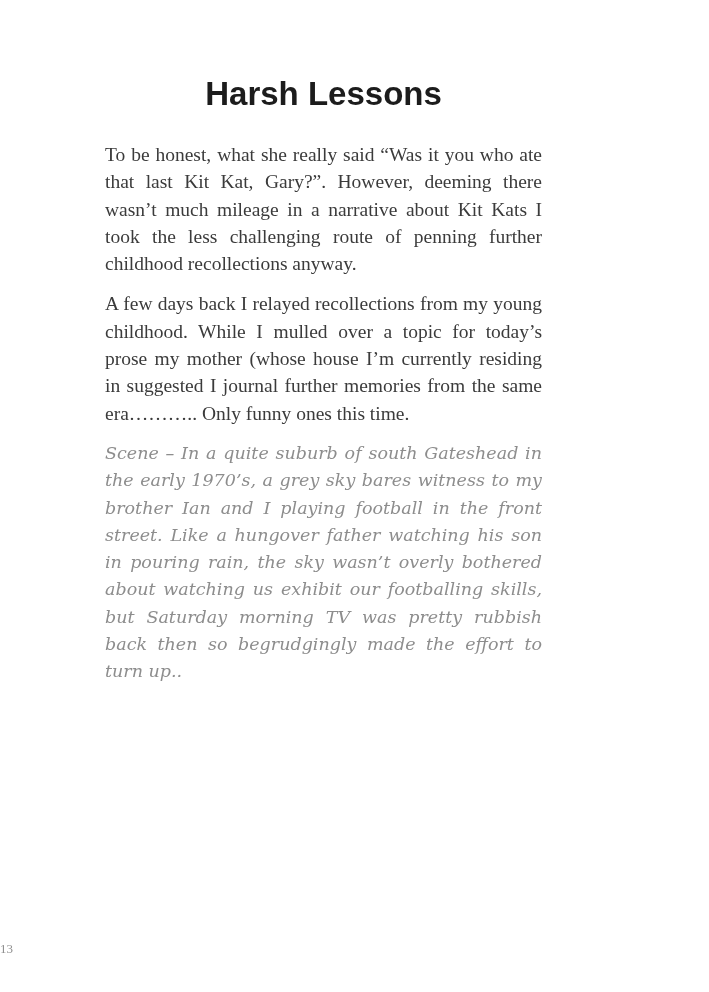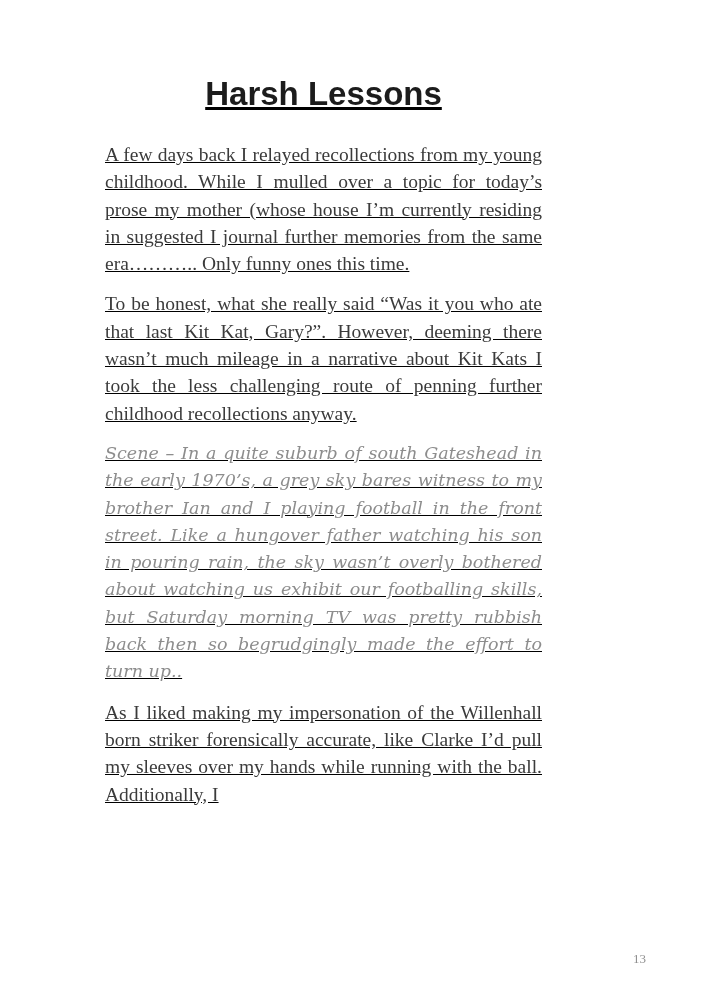--- a/index.html
+++ b/index.html
@@ -15,7 +15,6 @@
     box-sizing: border-box;
     padding: 74px 104px 8px 105px;
     overflow: hidden;
-    text-decoration: underline;
   }
   .title {
     font-family: "Liberation Sans", sans-serif;

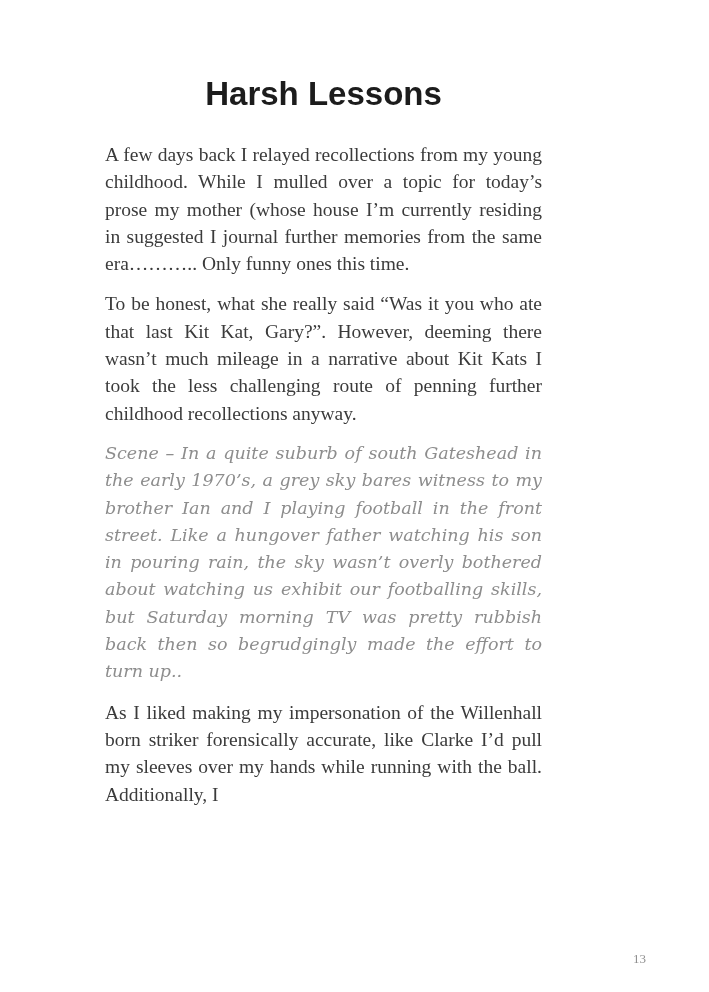--- a/index.html
+++ b/index.html
@@ -57,9 +57,9 @@
 <div class="page">
   <h1 class="title">Harsh Lessons</h1>
 
+  <p class="para">To be honest, what she really said “Was it you who ate that last Kit Kat, Gary?”. However, deeming there wasn’t much mileage in a narrative about Kit Kats I took the less challenging route of penning further childhood recollections anyway.</p>
+
   <p class="para">A few days back I relayed recollections from my young childhood. While I mulled over a topic for today’s prose my mother (whose house I’m currently residing in suggested I journal further memories from the same era……….. Only funny ones this time.</p>
-
-  <p class="para">To be honest, what she really said “Was it you who ate that last Kit Kat, Gary?”. However, deeming there wasn’t much mileage in a narrative about Kit Kats I took the less challenging route of penning further childhood recollections anyway.</p>
 
 
   <p class="para scene">Scene – In a quite suburb of south Gateshead in the early 1970’s, a grey sky bares witness to my brother Ian and I playing football in the front street. Like a hungover father watching his son in pouring rain, the sky wasn’t overly bothered about watching us exhibit our footballing skills, but Saturday morning TV was pretty rubbish back then so begrudgingly made the effort to turn up..</p>

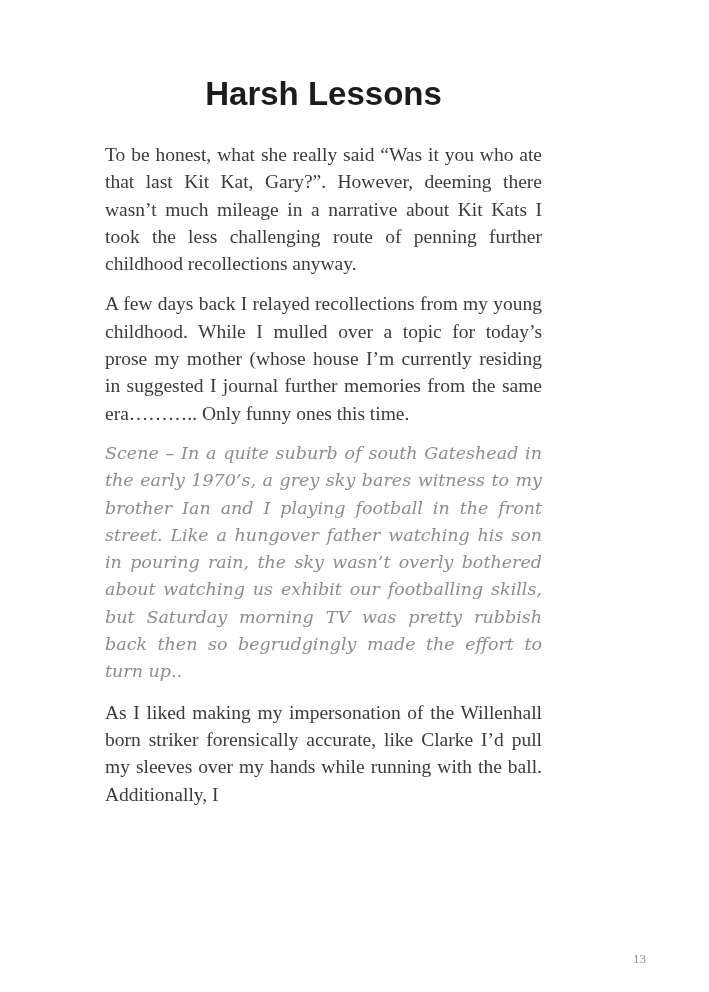--- a/index.html
+++ b/index.html
@@ -65,7 +65,6 @@
   <p class="para scene">Scene – In a quite suburb of south Gateshead in the early 1970’s, a grey sky bares witness to my brother Ian and I playing football in the front street. Like a hungover father watching his son in pouring rain, the sky wasn’t overly bothered about watching us exhibit our footballing skills, but Saturday morning TV was pretty rubbish back then so begrudgingly made the effort to turn up..</p>
 
 
-  <p class="para">As I liked making my impersonation of the Willenhall born striker forensically accurate, like Clarke I’d pull my sleeves over my hands while running with the ball. Additionally, I</p>
 
   <div class="page-number">13</div>
 </div>

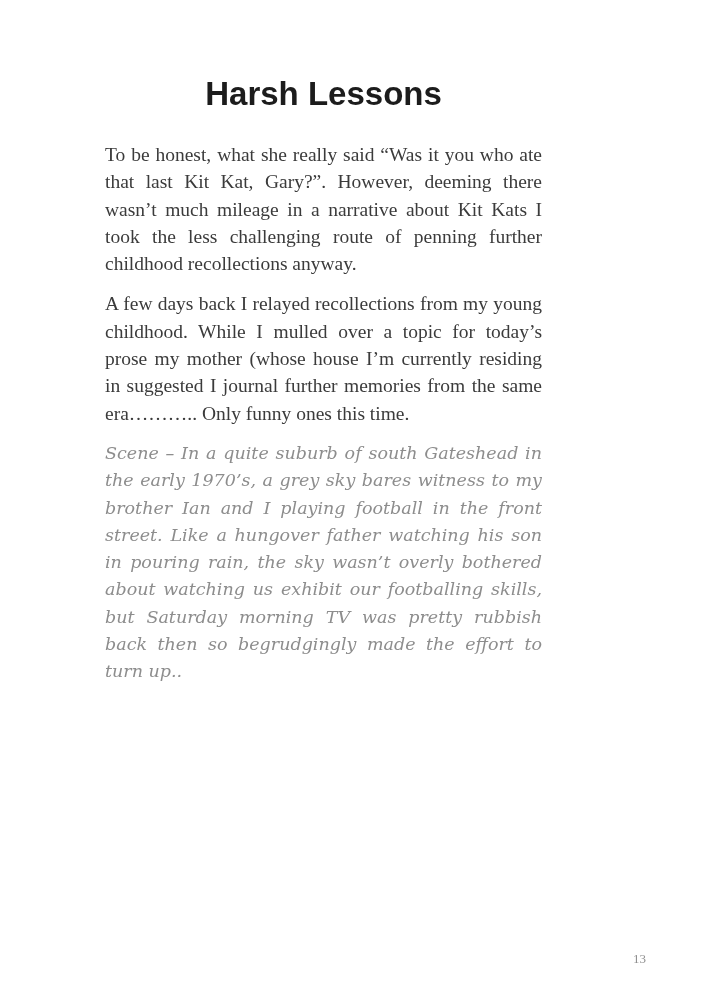--- a/index.html
+++ b/index.html
@@ -44,8 +44,8 @@
     position: absolute;
     left: 0;
     right: 0;
-    bottom: 25px;
-    text-align: right;
+    bottom: 35px;
+    text-align: left;
     font-family: "Liberation Serif", serif;
     font-size: 13px;
     color: #8f8f8f;

